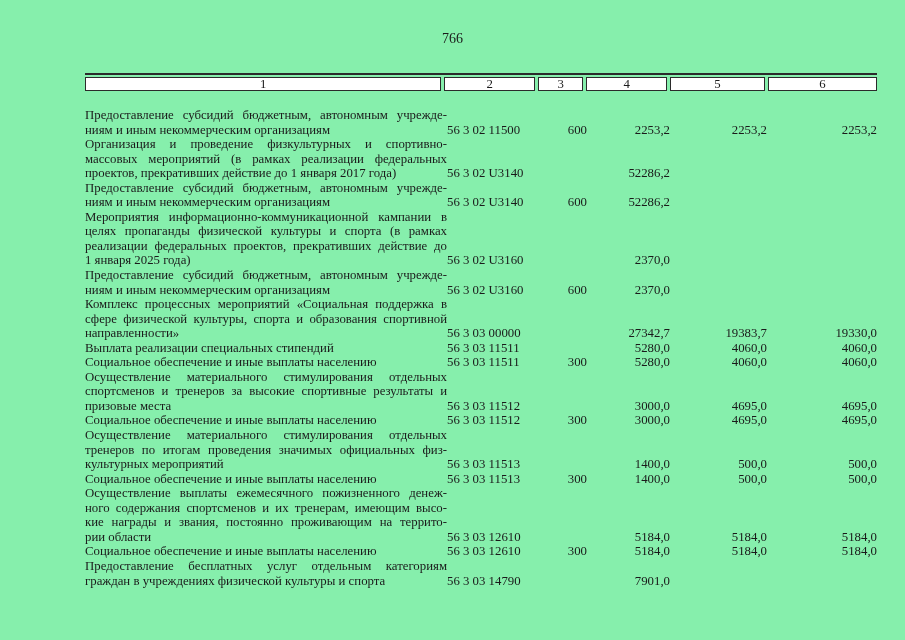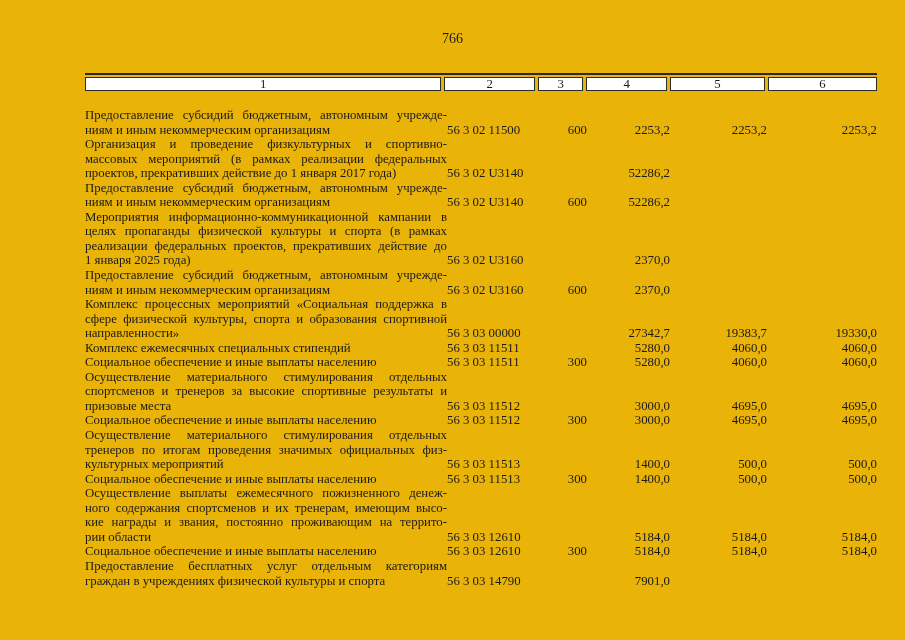--- a/index.html
+++ b/index.html
@@ -13,7 +13,7 @@
   .page {
     position: relative;
     width: 905px; height: 640px;
-    background: #eab308;
+    background: #86efac;
   }
   .page-number {
     position: absolute;

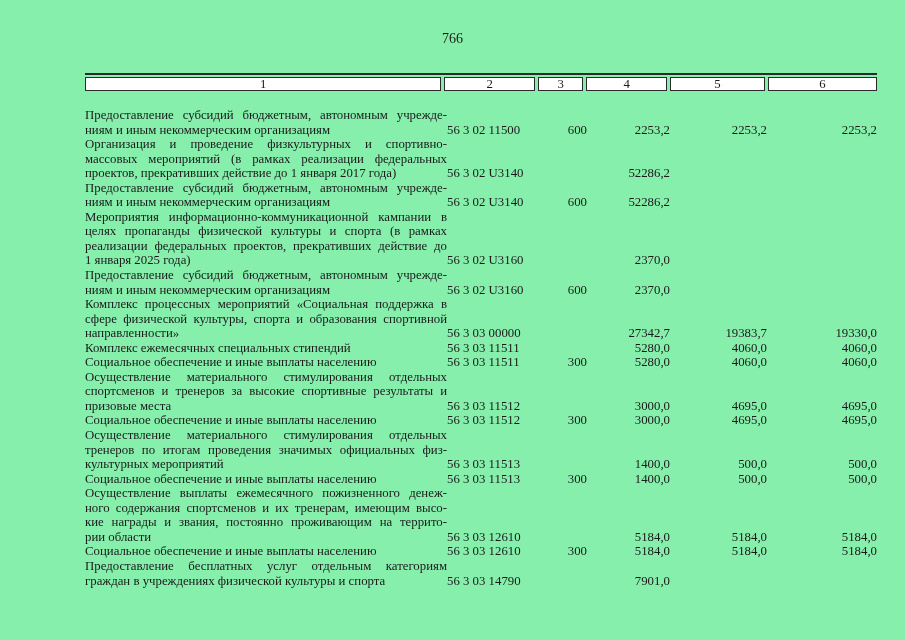--- a/index.html
+++ b/index.html
@@ -176,7 +176,7 @@
           </tr>
           <tr>
             <td class="c1">
-              <div class="lline">Комплекс ежемесячных специальных стипендий</div>
+              <div class="lline">Выплата реализации специальных стипендий</div>
             </td>
             <td class="c2">56 3 03 11511</td>
             <td class="c3"></td>

